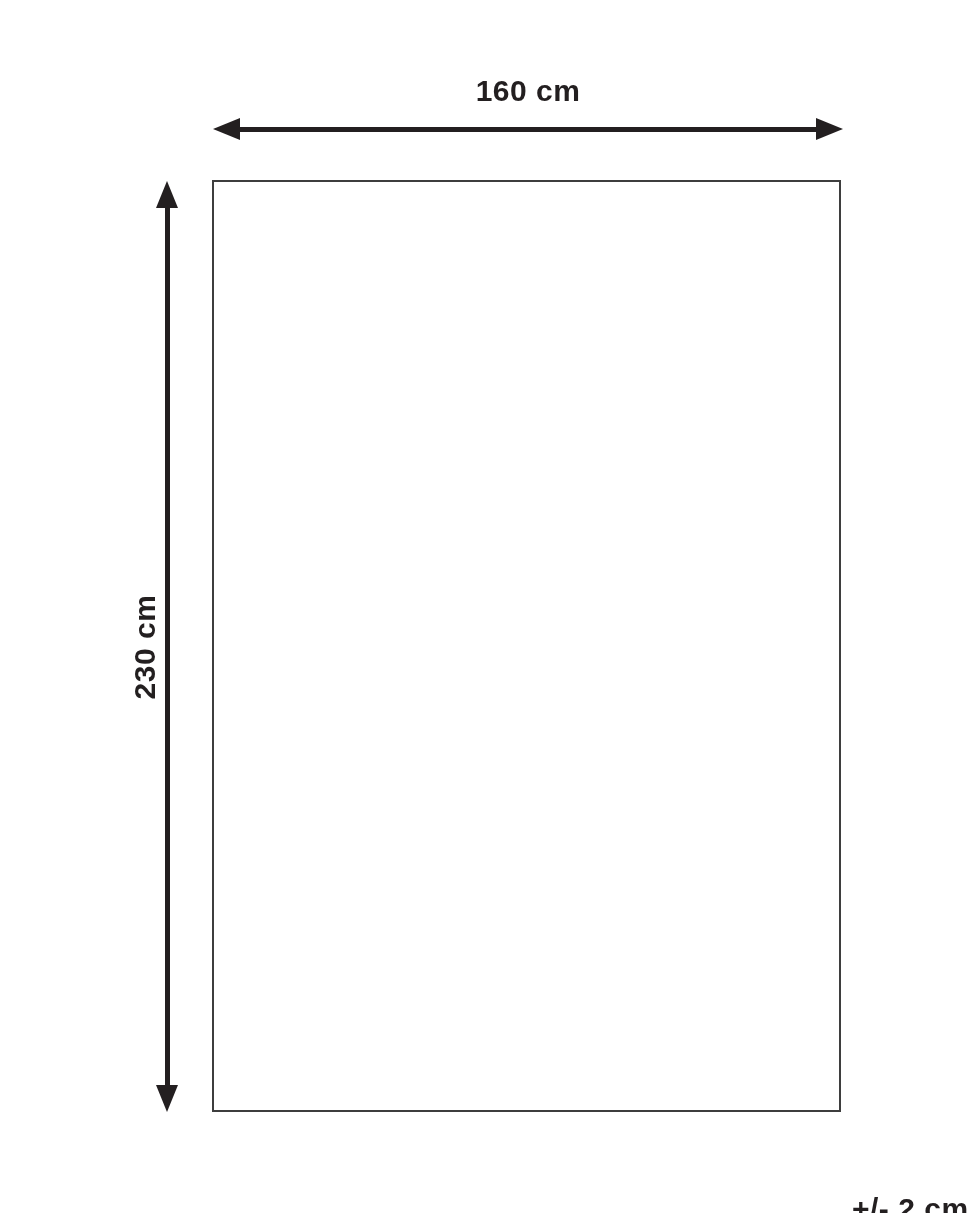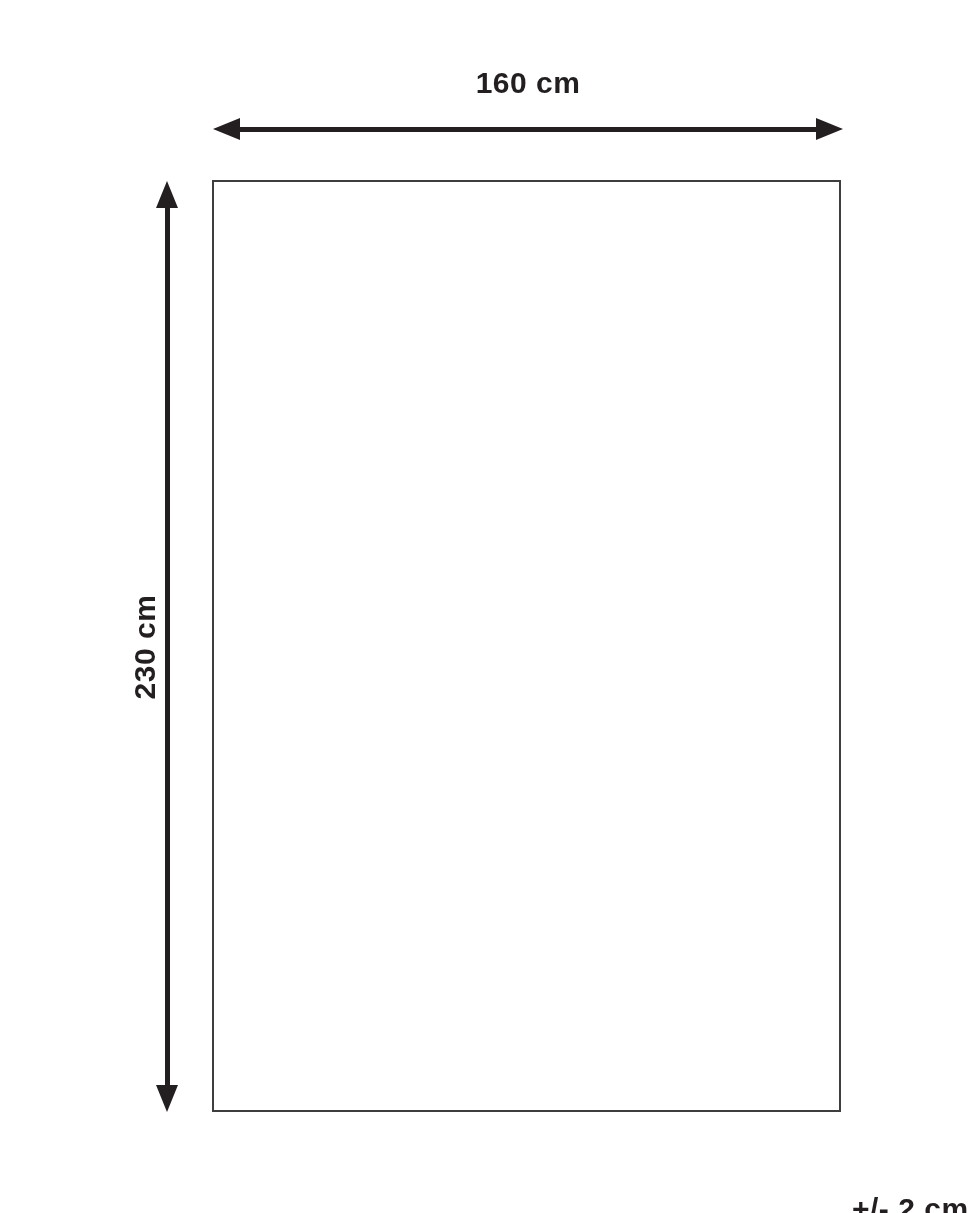--- a/index.html
+++ b/index.html
@@ -64,7 +64,7 @@
   }
   .width-label {
     left: 213px;
-    top: 66px;
+    top: 74px;
     width: 630px;
     text-align: center;
   }

